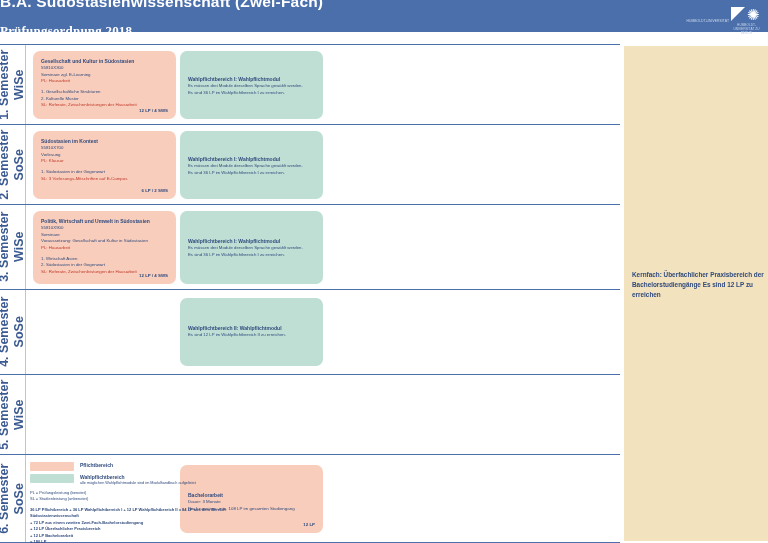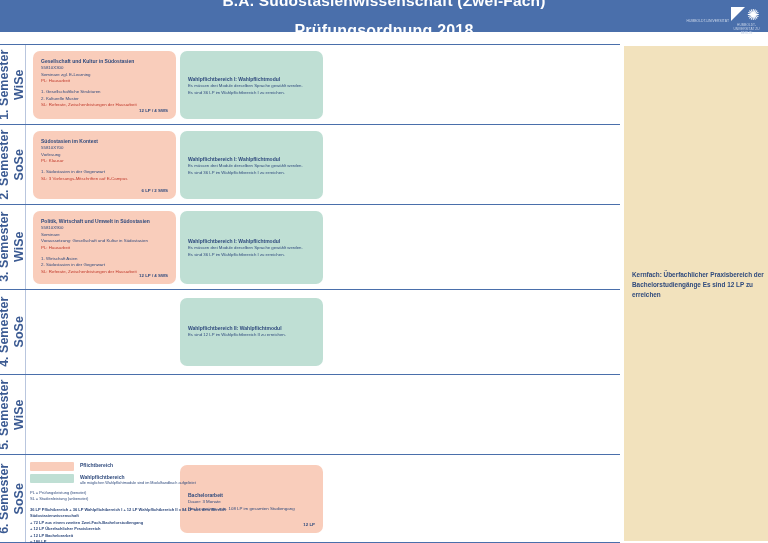--- a/index.html
+++ b/index.html
@@ -15,7 +15,7 @@
   .header {
     position: absolute; left:0; top:0; width:768px; height:32px;
     background:#4a6fab;
-    display:flex; flex-direction:column; align-items:center; justify-content:center;
+    display:flex; flex-direction:column; justify-content:center;
   }
   .header-title {
     color:#ffffff; font-size:15.5px; font-weight:bold; letter-spacing:0.2px;

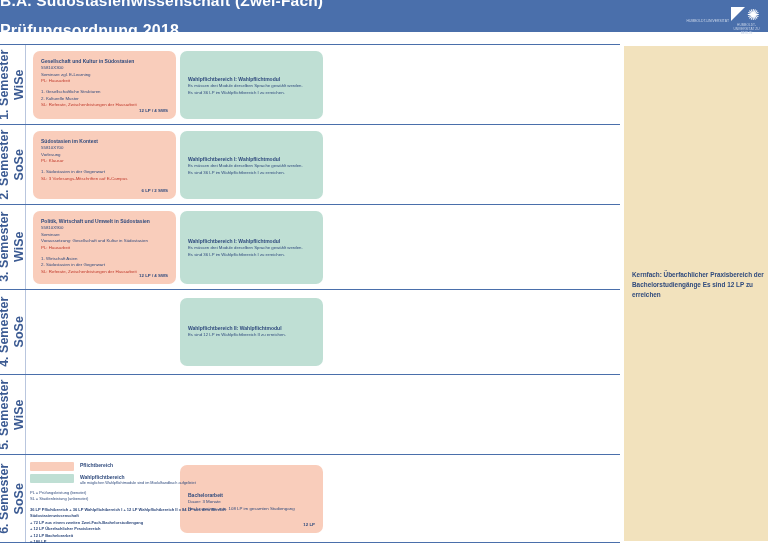--- a/index.html
+++ b/index.html
@@ -22,8 +22,9 @@
     line-height:1.1; white-space:nowrap;
   }
   .header-sub {
-    color:#ffffff; font-size:16px; font-weight:bold; margin-top:12px;
+    color:#ffffff; font-size:13px; font-weight:bold; margin-top:12px;
     letter-spacing:0.2px;
+    font-family:Liberation Serif, serif;
   }
   .logo-wrap {
     position:absolute; right:6px; top:5px; width:74px; height:32px;

